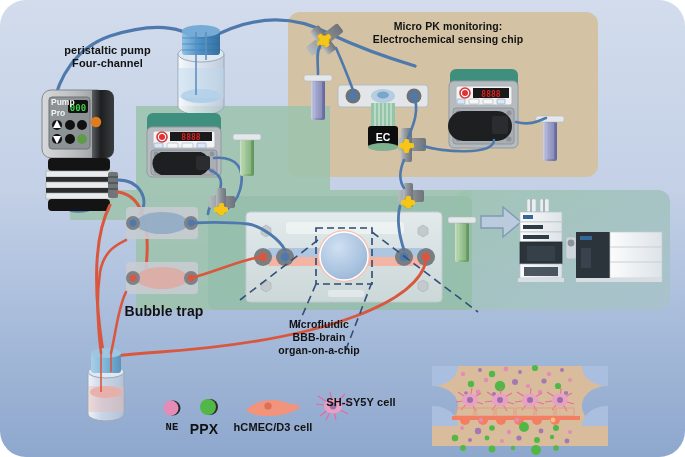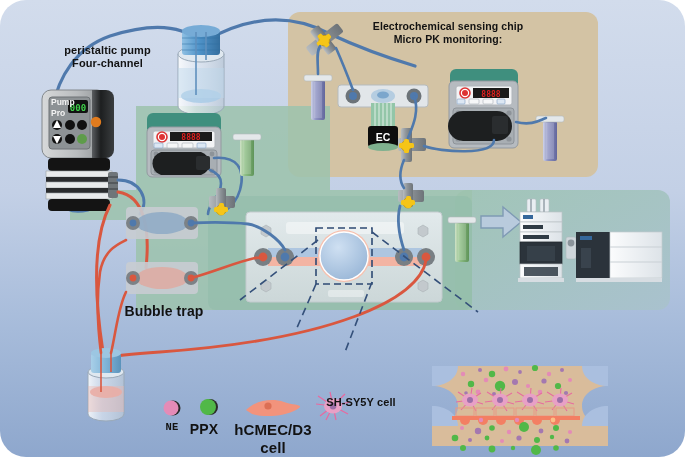--- a/index.html
+++ b/index.html
@@ -535,8 +535,8 @@
 </div>
 
 <div class="lbl" style="left:343px;top:20px;width:210px;font-size:10.5px;">
+  <div>Micro PK monitoring:</div>
   <div>Electrochemical sensing chip</div>
-  <div>Micro PK monitoring:</div>
 </div>
 
 

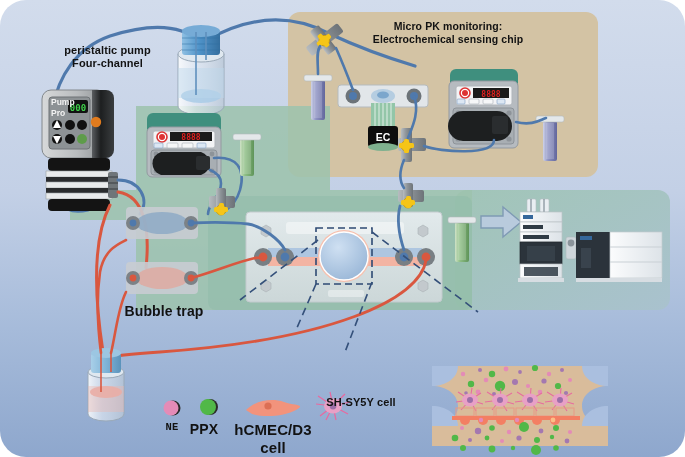--- a/index.html
+++ b/index.html
@@ -542,6 +542,11 @@
 
 <div class="lbl" style="left:120px;top:303px;width:88px;font-size:14px;">Bubble trap</div>
 
+<div class="lbl" style="left:264px;top:318px;width:110px;font-size:10.5px;">
+  <div>Microfluidic</div>
+  <div>BBB-brain</div>
+  <div>organ-on-a-chip</div>
+</div>
 
 <div class="lbl" style="left:154px;top:421px;width:36px;font-size:10.5px;font-family:Liberation Mono, monospace;">NE</div>
 <div class="lbl" style="left:184px;top:421px;width:40px;font-size:14px;">PPX</div>

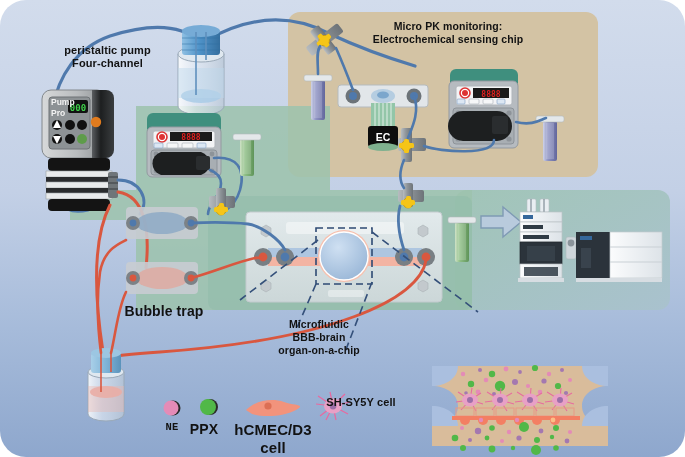--- a/index.html
+++ b/index.html
@@ -550,7 +550,7 @@
 
 <div class="lbl" style="left:154px;top:421px;width:36px;font-size:10.5px;font-family:Liberation Mono, monospace;">NE</div>
 <div class="lbl" style="left:184px;top:421px;width:40px;font-size:14px;">PPX</div>
-<div class="lbl" style="left:227px;top:421px;width:92px;font-size:15px;">hCMEC/D3 cell</div>
+<div class="lbl" style="left:227px;top:421px;width:92px;font-size:11px;">hCMEC/D3 cell</div>
 <div class="lbl" style="left:315px;top:396px;width:92px;font-size:11px;">SH-SY5Y cell</div>
 
 </div>

